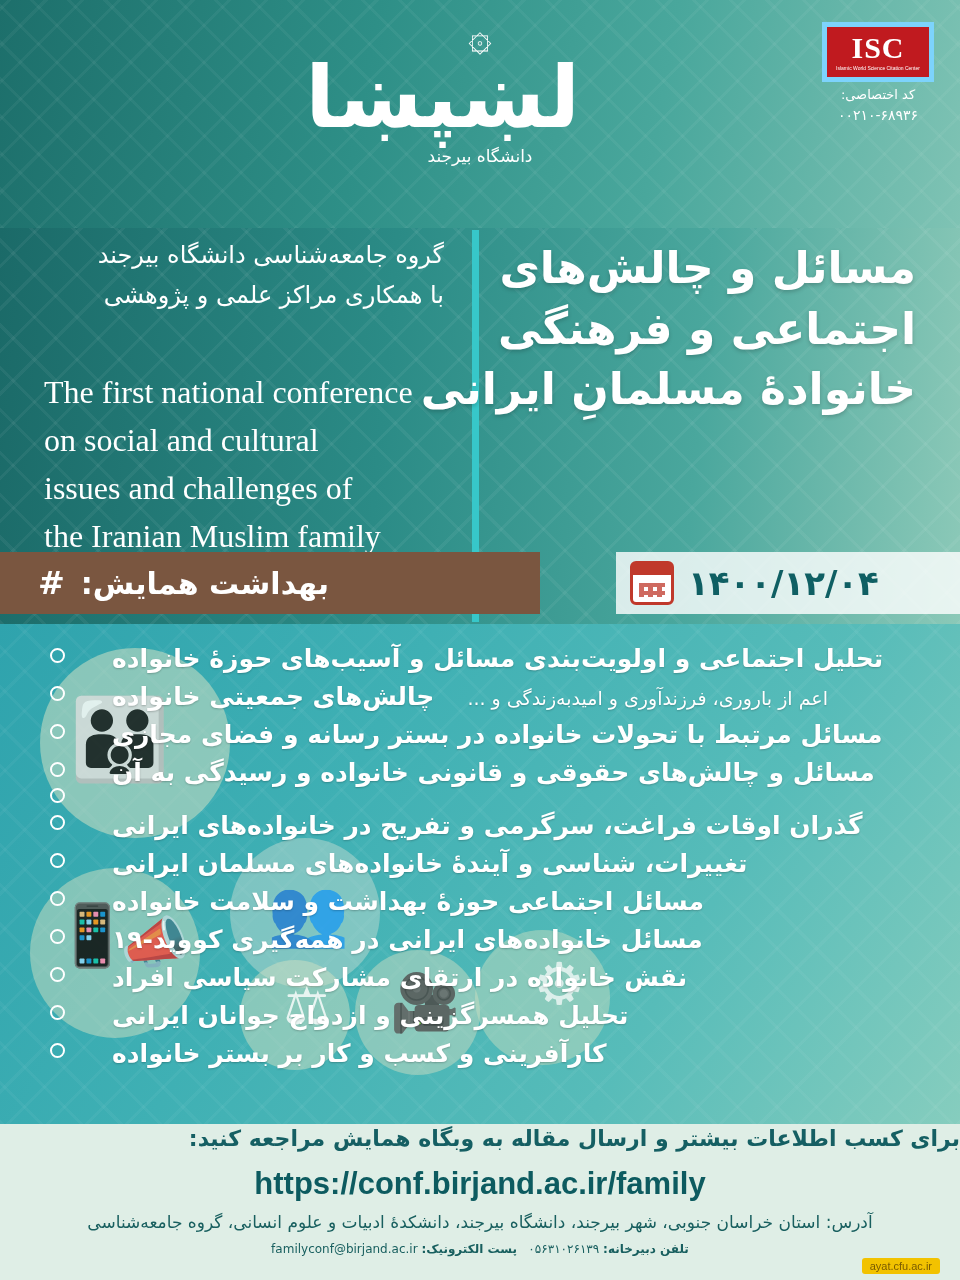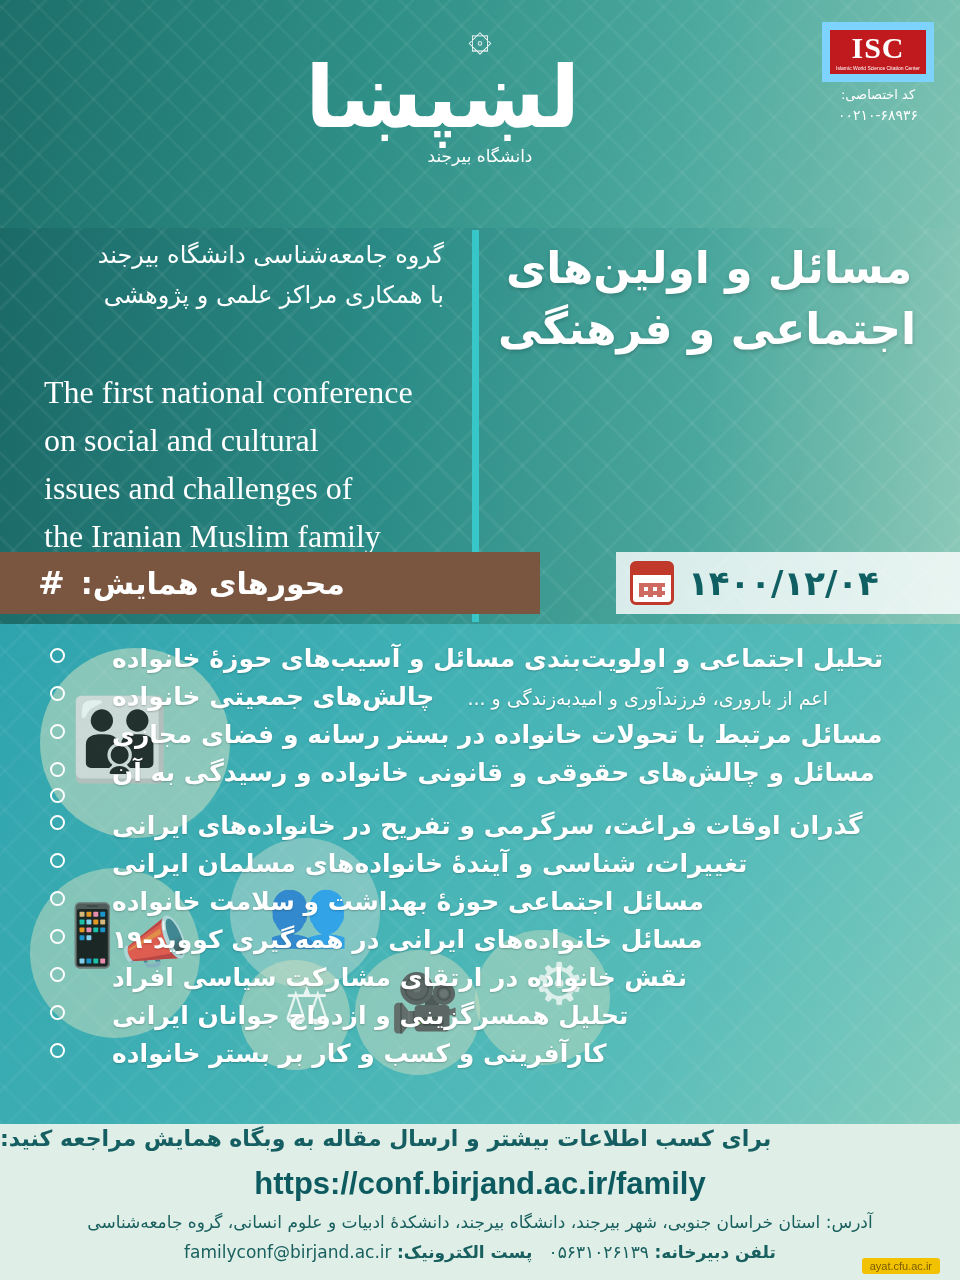--- a/index.html
+++ b/index.html
@@ -72,7 +72,7 @@
     width: 112px;
     height: 60px;
     background: #c01a1f;
-    border: 8px solid #7dd3fc;
+    border: 5px solid #7dd3fc;
     box-sizing: border-box;
     color: #ffffff;
     display: flex;

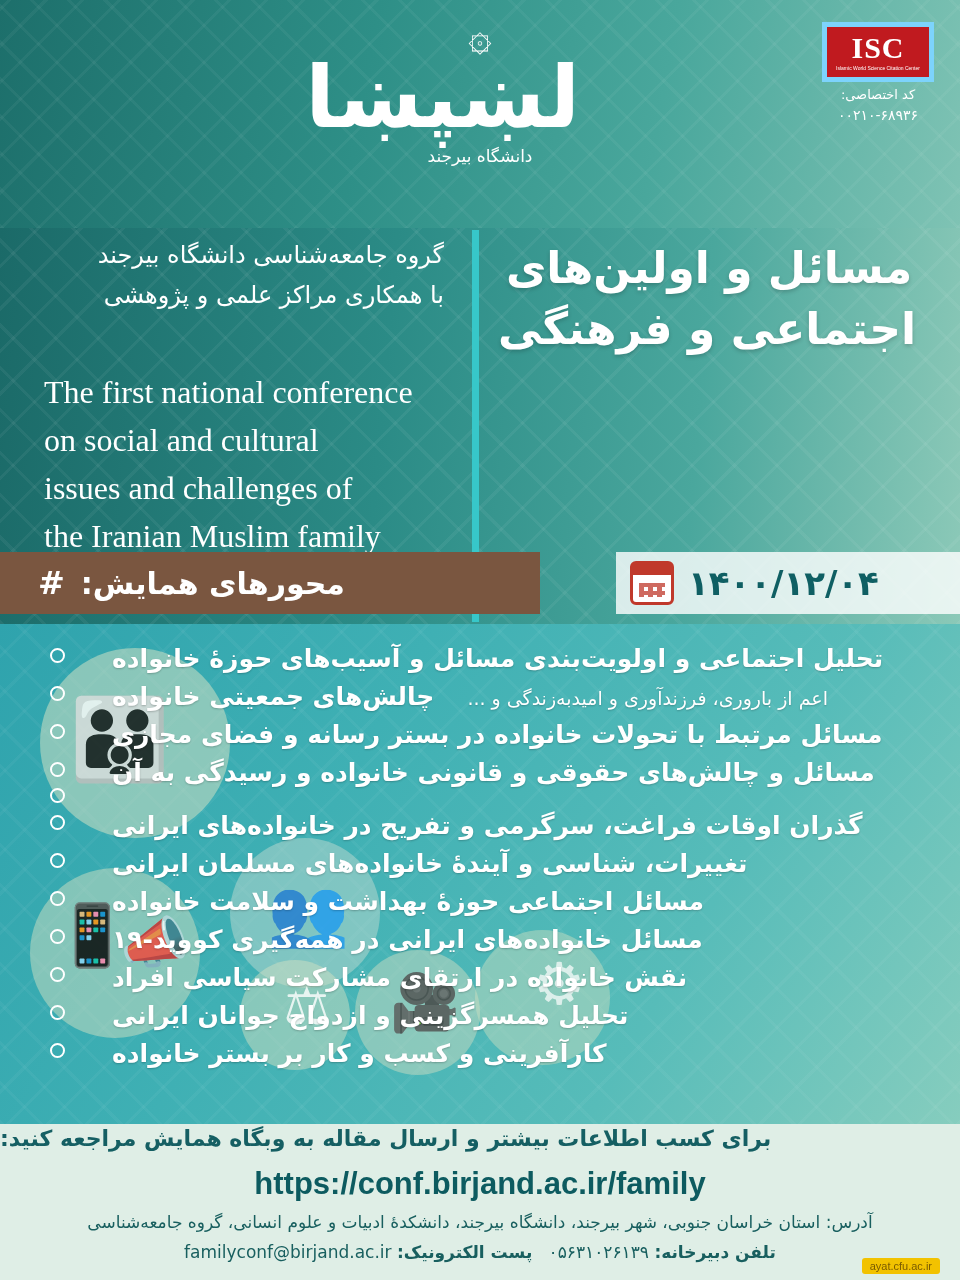--- a/index.html
+++ b/index.html
@@ -399,7 +399,7 @@
   <div class="divider"></div>
 
   <div class="fa-title">
-    <div>مسائل و اولین‌های</div>
+    <div>مسائل و چالش‌های</div>
     <div>اجتماعی و فرهنگی</div>
   </div>
 

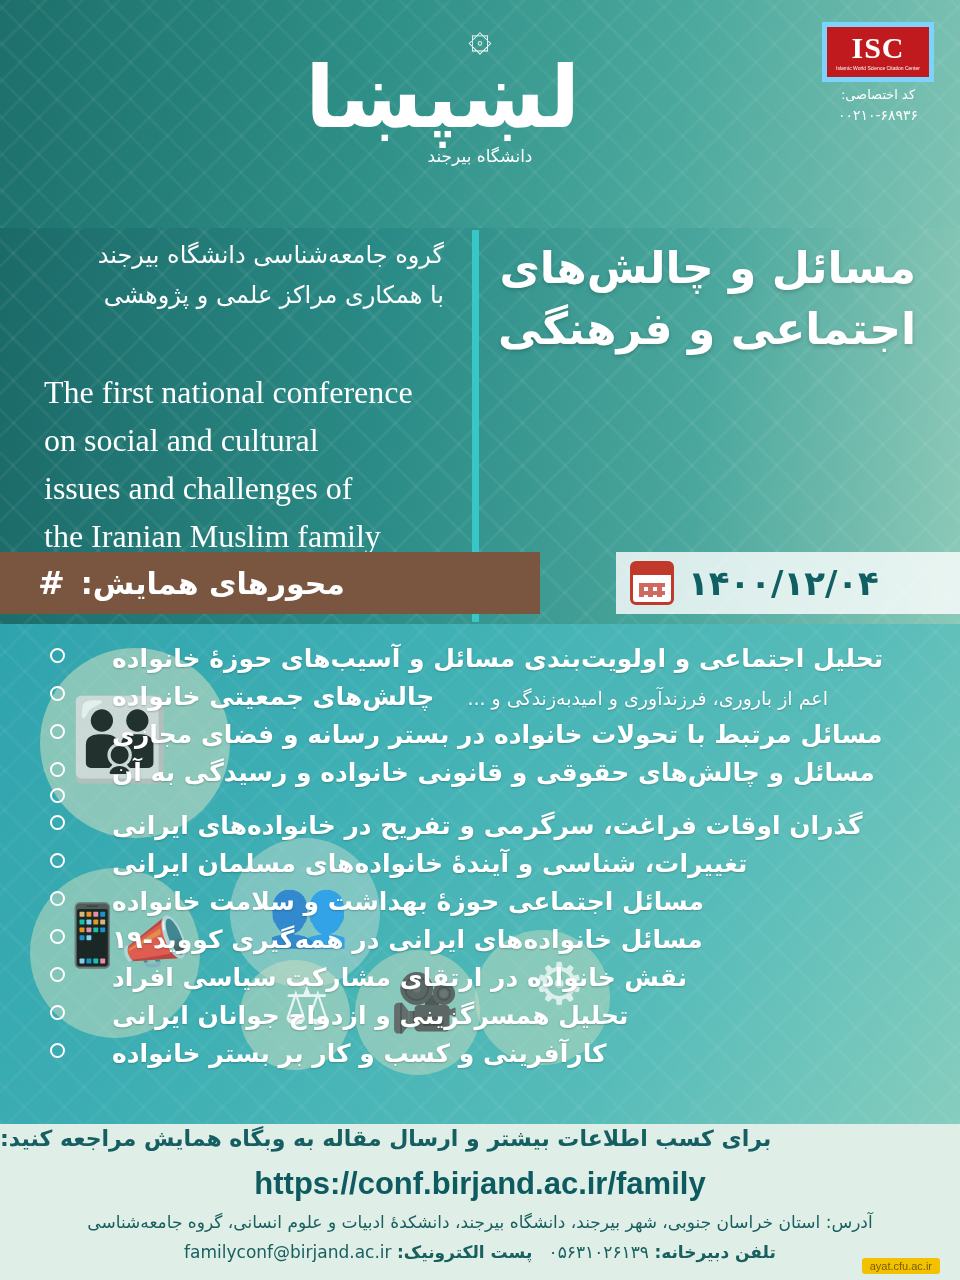--- a/index.html
+++ b/index.html
@@ -401,6 +401,7 @@
   <div class="fa-title">
     <div>مسائل و چالش‌های</div>
     <div>اجتماعی و فرهنگی</div>
+    <div>خانوادهٔ مسلمانِ ایرانی</div>
   </div>
 
   <div class="en-right">

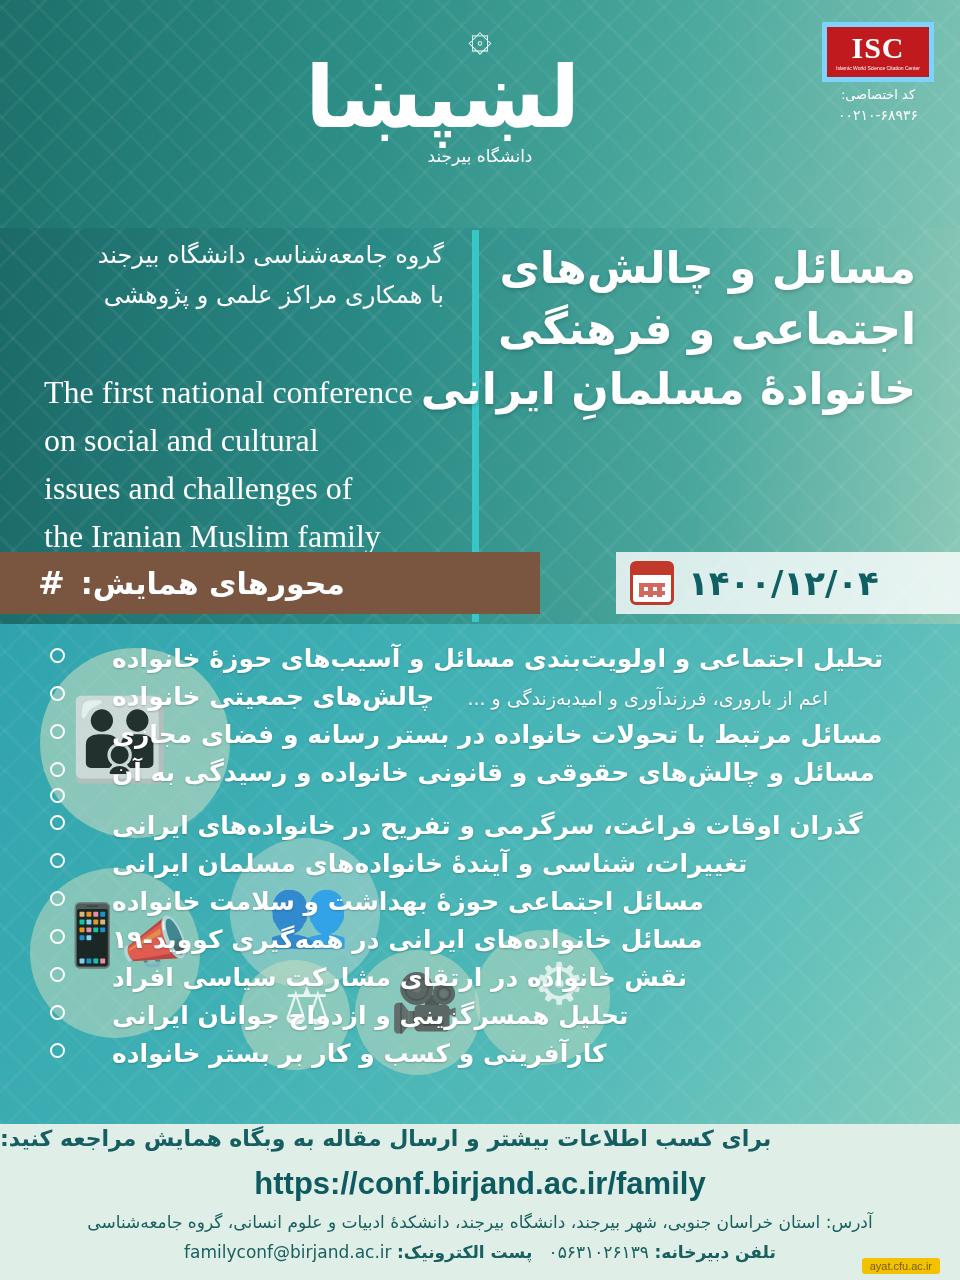--- a/index.html
+++ b/index.html
@@ -423,7 +423,7 @@
 
   <div class="axes-header">
     <span class="hash">#</span>
-    <span class="axes-label">محورهای همایش:</span>
+    <span class="axes-label">بهداشت همایش:</span>
   </div>
 
   <ul class="axes-list">

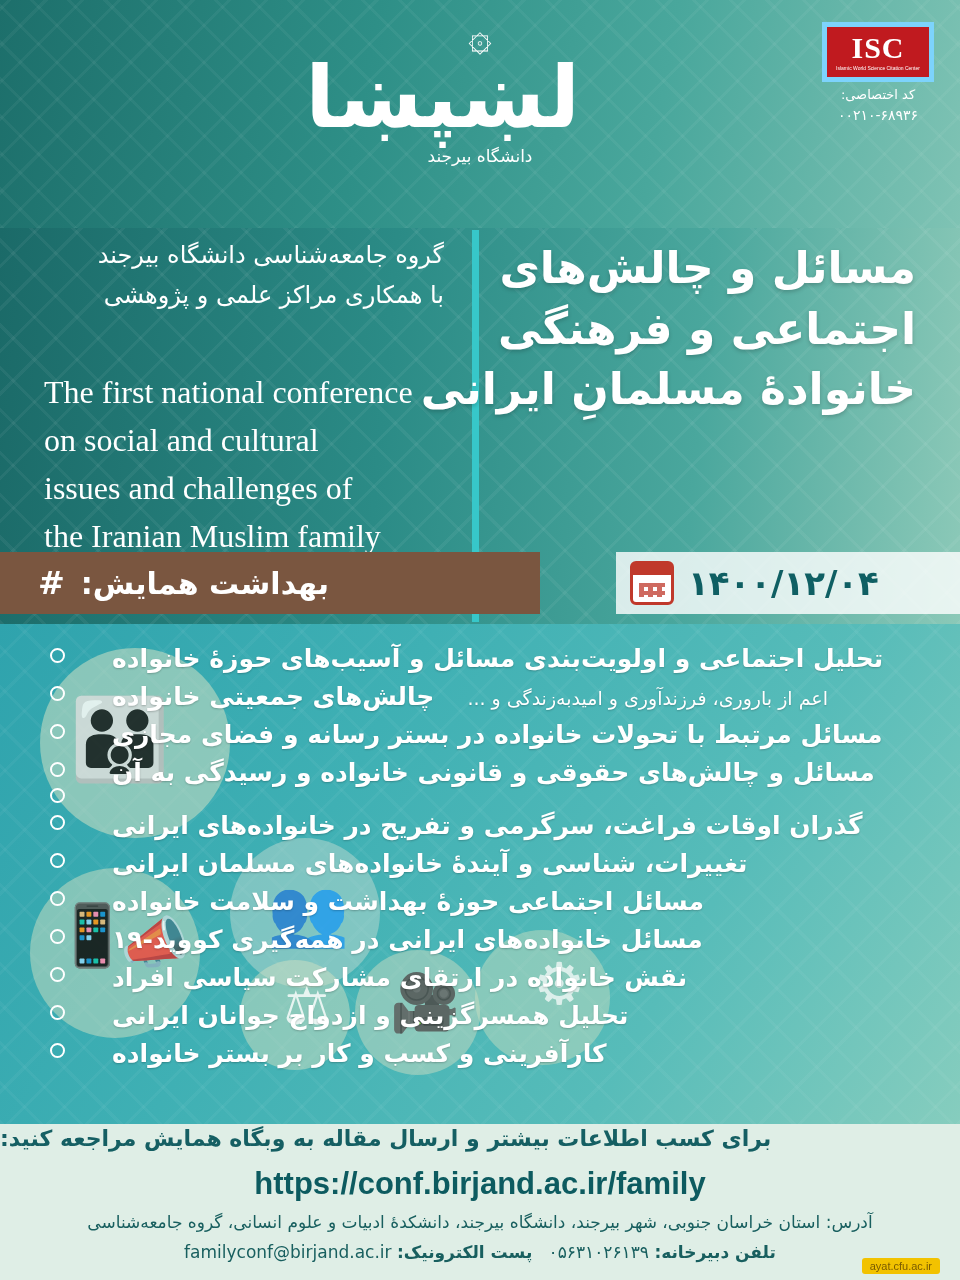--- a/index.html
+++ b/index.html
@@ -303,7 +303,7 @@
     top: 1126px;
     left: 0;
     width: 960px;
-    text-align: left;
+    text-align: right;
     direction: rtl;
     color: #155f63;
     font-size: 22px;

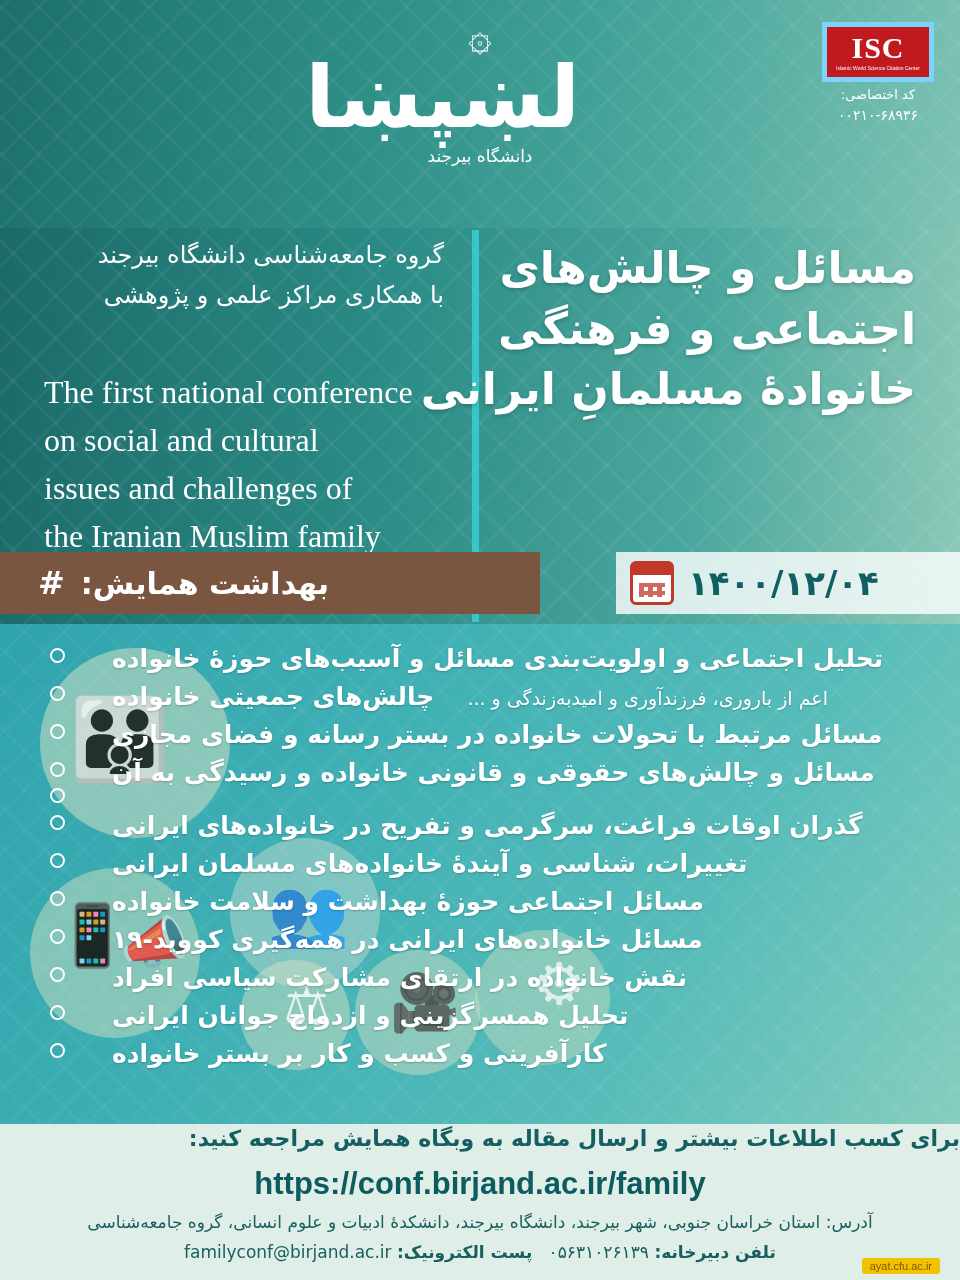--- a/index.html
+++ b/index.html
@@ -340,7 +340,7 @@
     text-align: center;
     direction: rtl;
     color: #185f5f;
-    font-size: 17px;
+    font-size: 12px;
   }
   .footer-contact b { font-weight: bold; }
   .ayat-badge {

